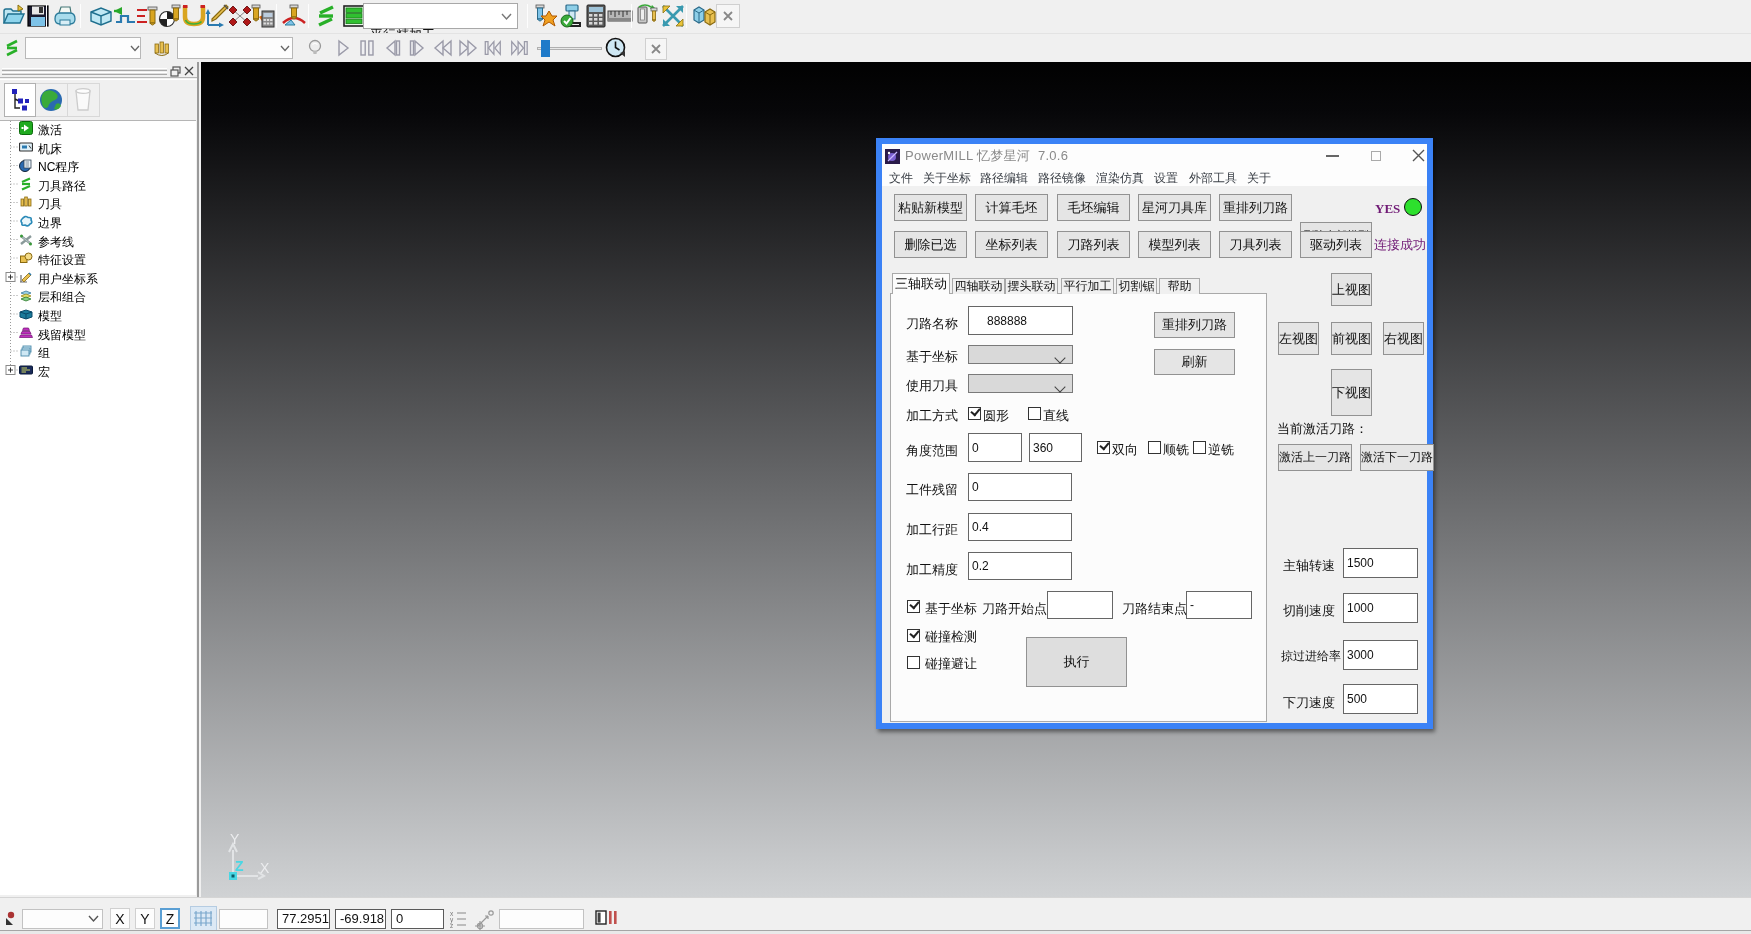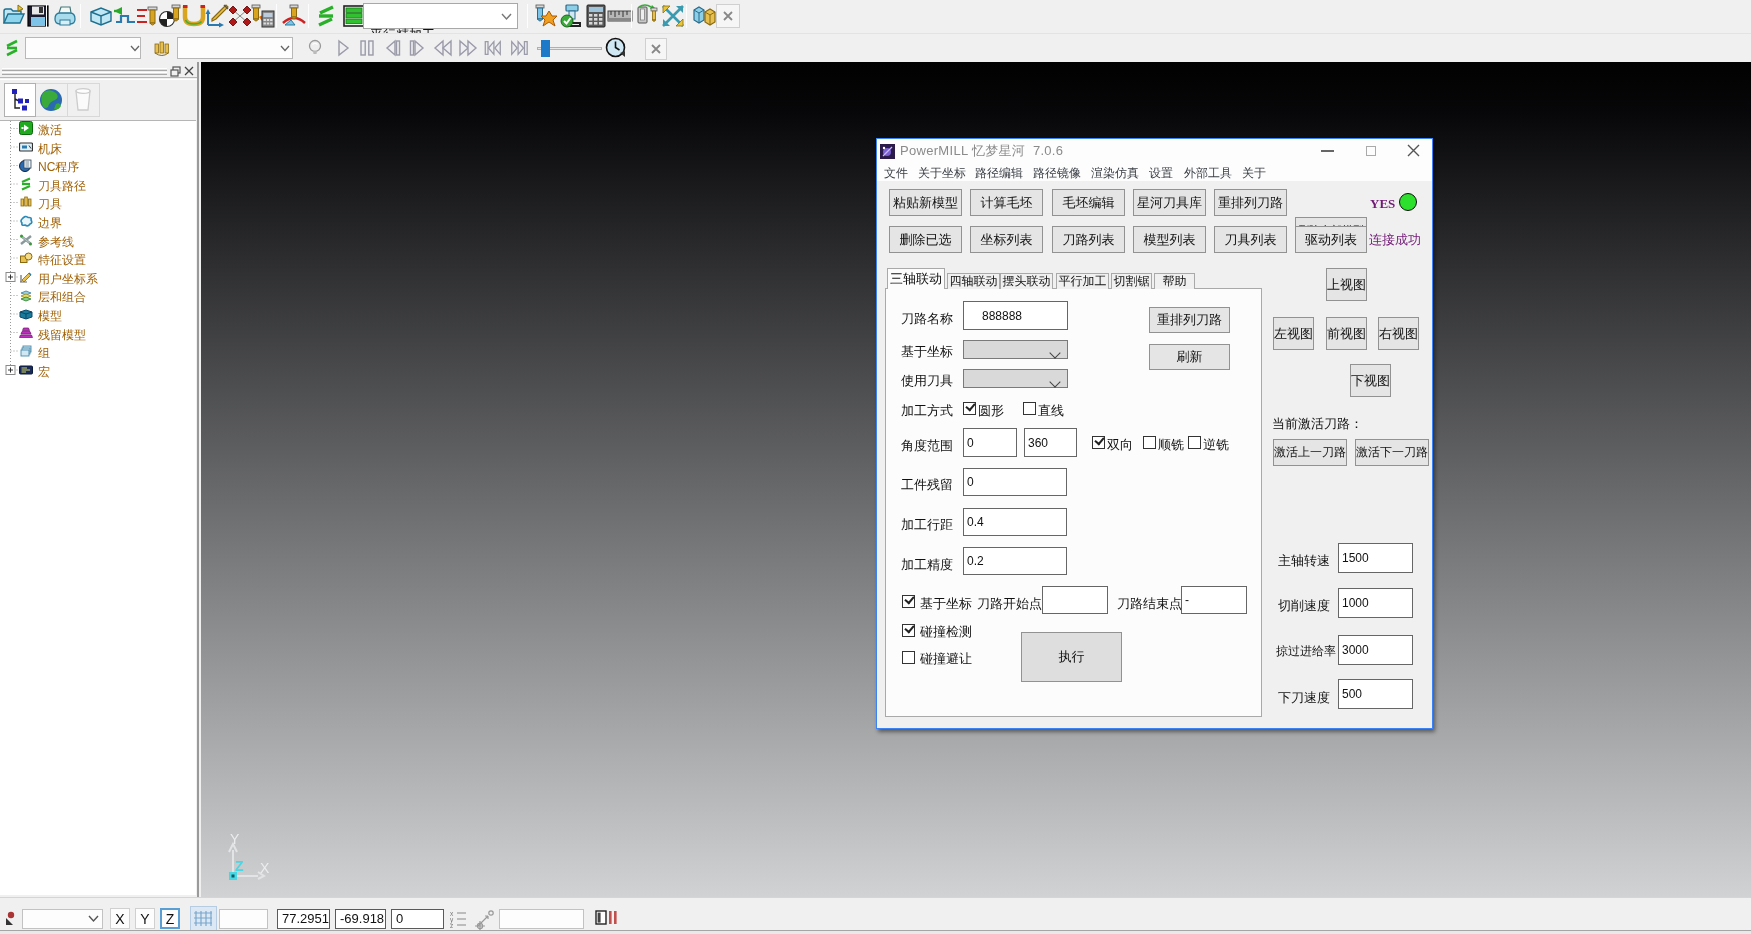--- a/index.html
+++ b/index.html
@@ -17,7 +17,7 @@
 
 #lp { left:0; top:62px; width:199px; height:835px; background:#f0f0f0; border-right:2px solid #9a9a9a; }
 #lptree { position:absolute; left:0; top:58px; width:196px; height:775px; background:#ffffff; border-top:1px solid #b5b5b5; }
-.titem { position:absolute; left:38px; font-size:12px; color:#a16207; white-space:nowrap; }
+.titem { position:absolute; left:38px; font-size:12px; color:#000000; white-space:nowrap; }
 .ticon { position:absolute; left:19px; width:14px; height:14px; }
 
 #vp { left:201px; top:62px; width:1550px; height:835px;

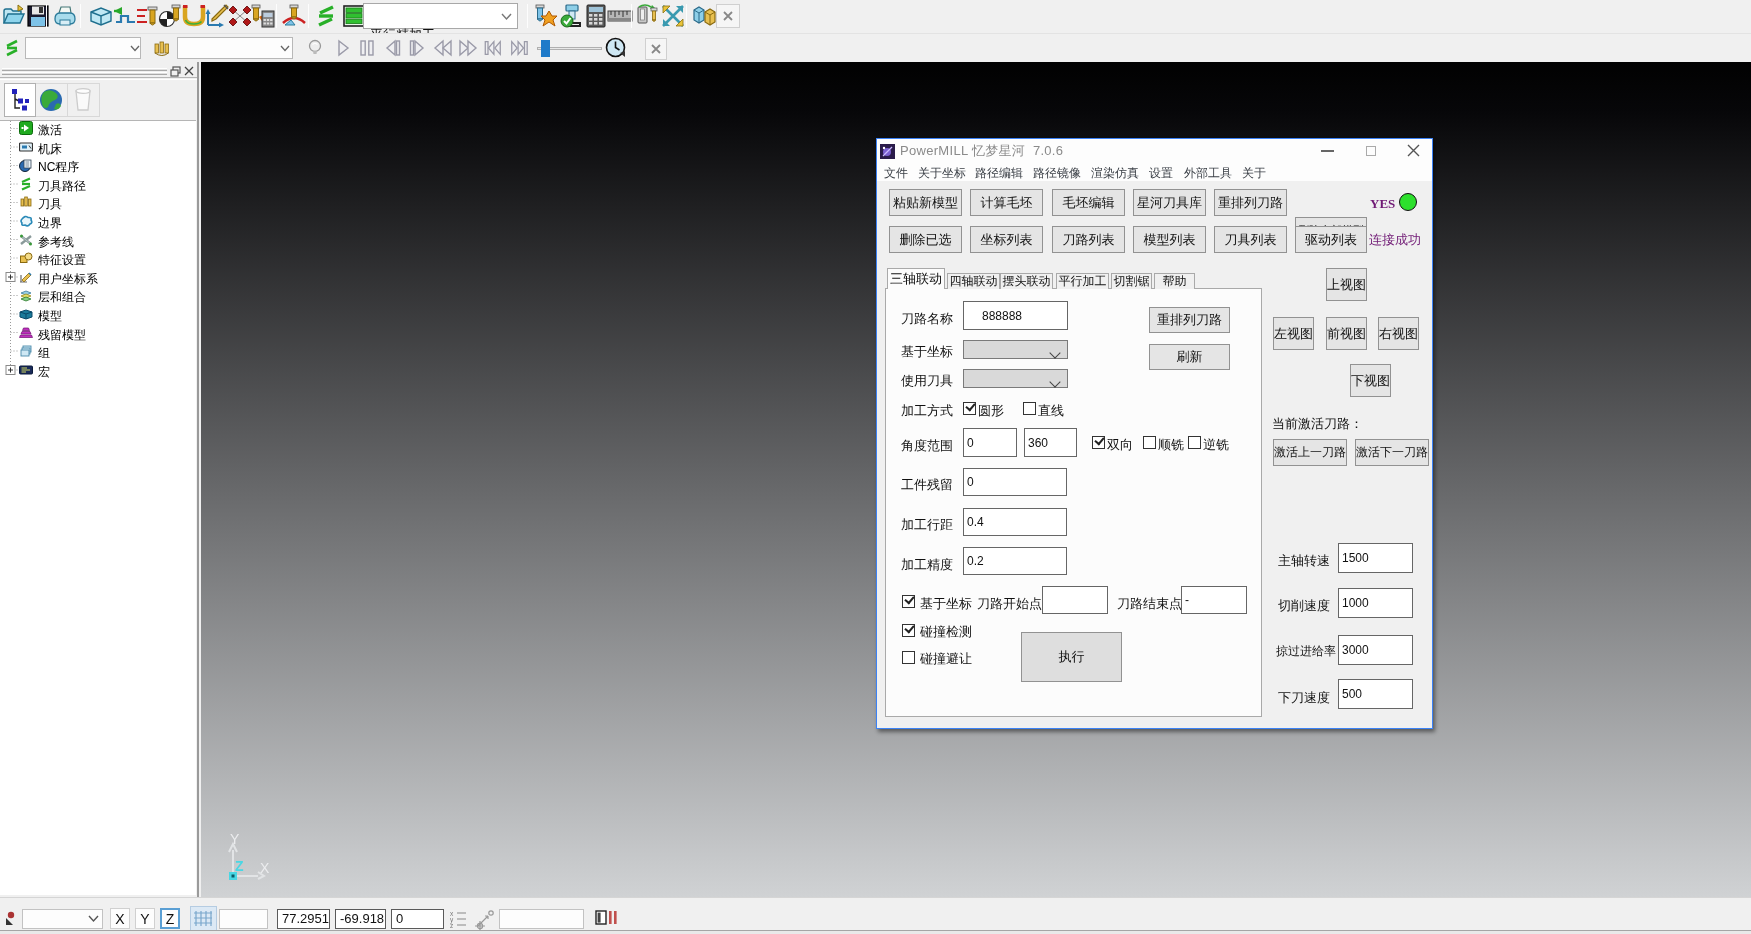--- a/index.html
+++ b/index.html
@@ -23,7 +23,7 @@
 #vp { left:201px; top:62px; width:1550px; height:835px;
   background:linear-gradient(180deg,#010101 0%,#070709 6%,#d0d2d4 100%); }
 
-#dlg { left:876px; top:138px; width:557px; height:591px; background:#f0f0f0; border:1px solid #3b82f6; box-shadow:2px 3px 4px rgba(0,0,0,0.45); }
+#dlg { left:876px; top:138px; width:557px; height:591px; background:#f0f0f0; border:6px solid #3b82f6; box-shadow:2px 3px 4px rgba(0,0,0,0.45); }
 #dlghead { position:absolute; left:0; top:0; width:100%; height:42px; background:#fdfdfd; }
 .btn { position:absolute; background:#e5e5e5; border:1px solid #929292; font-size:13px; color:#111;
   display:flex; align-items:center; justify-content:center; white-space:nowrap; }

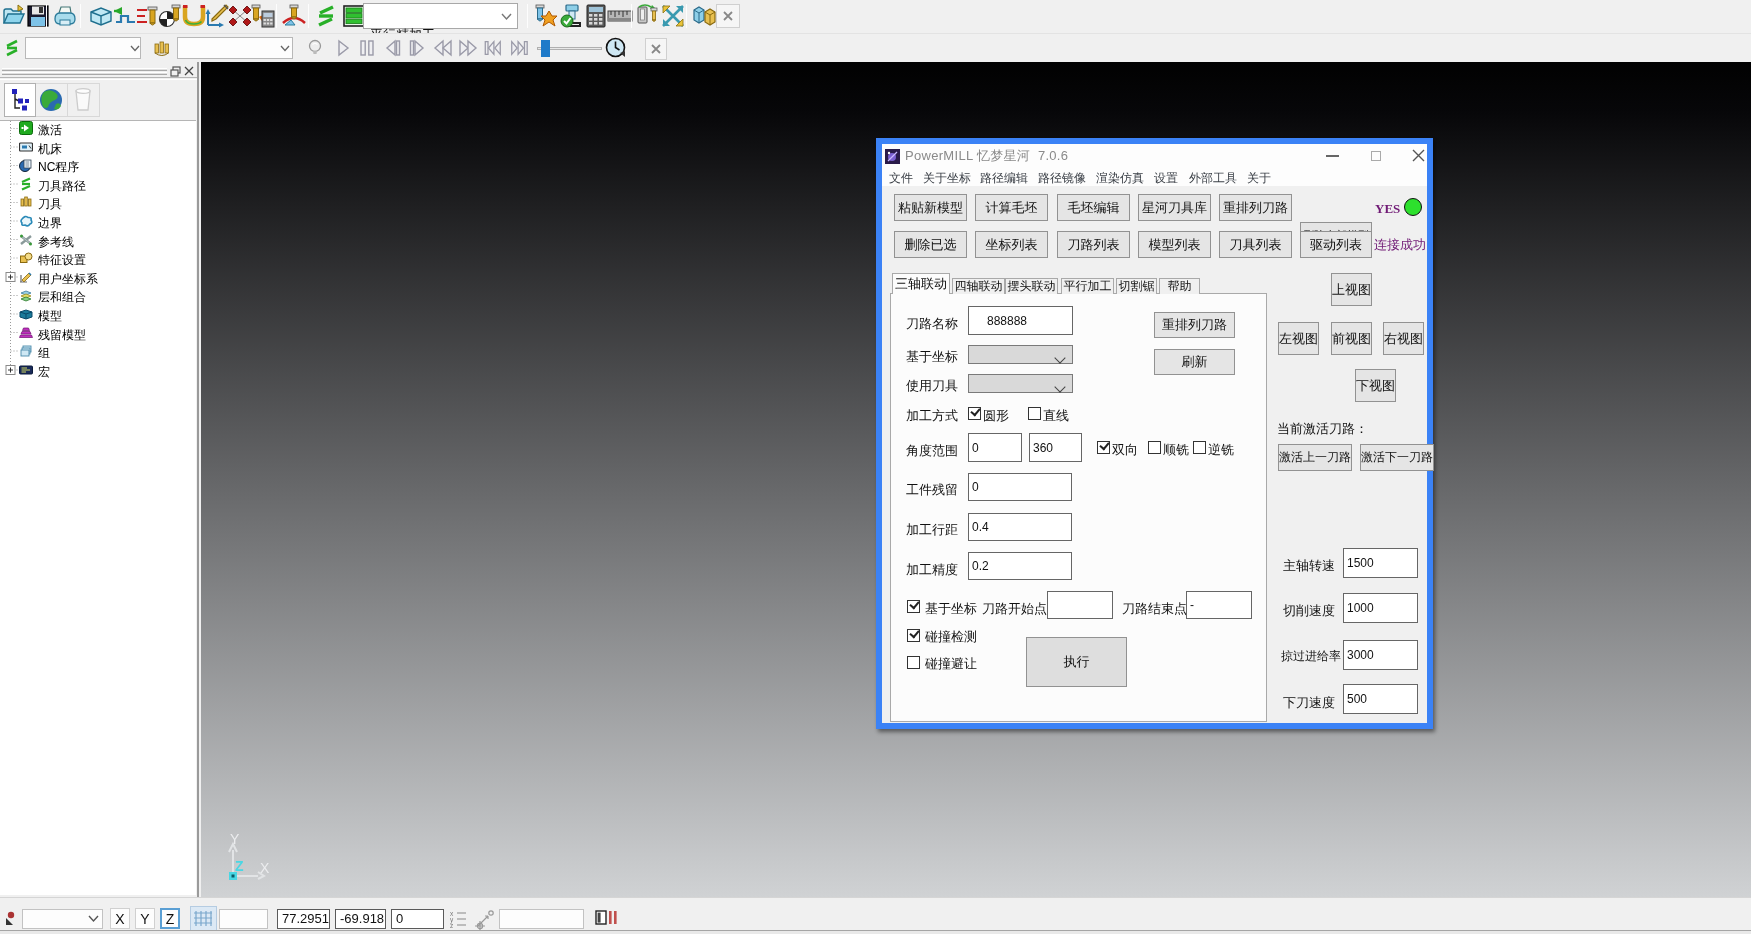--- a/index.html
+++ b/index.html
@@ -617,7 +617,7 @@
   <div class="btn" style="left:396px;top:178px;width:41px;height:33px;">左视图</div>
   <div class="btn" style="left:449px;top:178px;width:41px;height:33px;">前视图</div>
   <div class="btn" style="left:501px;top:178px;width:41px;height:33px;">右视图</div>
-  <div class="btn" style="left:449px;top:225px;width:41px;height:33px;margin-left:24px;">下视图</div>
+  <div class="btn" style="left:449px;top:225px;width:41px;height:47px;">下视图</div>
   <div class="lbl" style="left:395px;top:276px;">当前激活刀路：</div>
   <div class="btn" style="left:396px;top:300px;width:74px;height:27px;font-size:12px;">激活上一刀路</div>
   <div class="btn" style="left:478px;top:300px;width:74px;height:27px;font-size:12px;">激活下一刀路</div>

